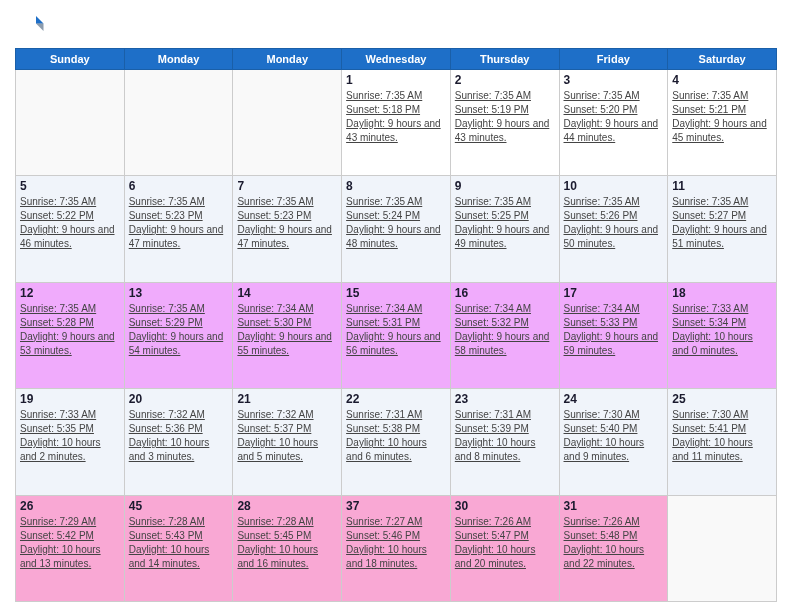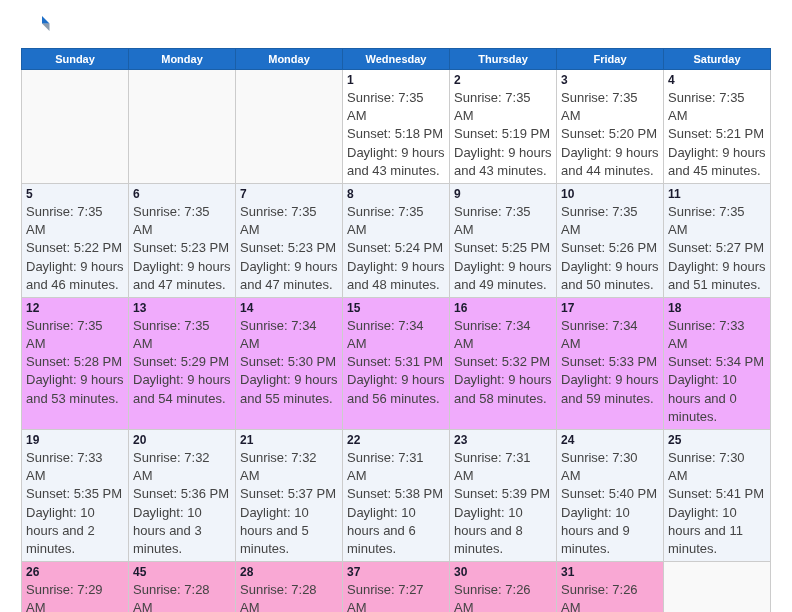--- a/index.html
+++ b/index.html
@@ -13,9 +13,10 @@
     .page {
       width: 792px;
       height: 612px;
-      padding: 10px 21px;
+      padding: 10px 15px;
       display: flex;
       flex-direction: column;
+      justify-content: flex-end;
     }
     .header {
       display: flex;

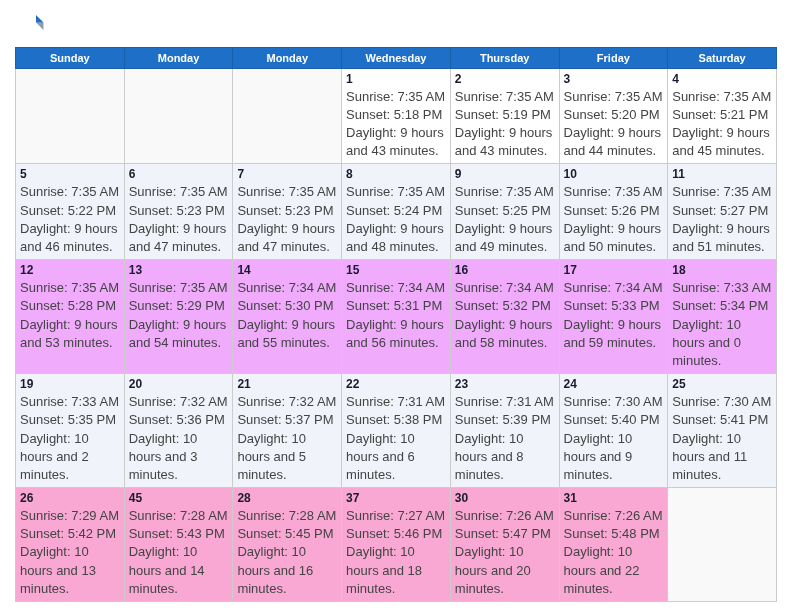--- a/index.html
+++ b/index.html
@@ -87,9 +87,10 @@
       margin-bottom: 2px;
     }
     .day-info {
-      font-size: 13px;
+      font-size: 10px;
       color: #444;
       line-height: 1.4;
+      text-decoration: underline;
     }
     .empty-cell {
       background: #f9f9f9;

